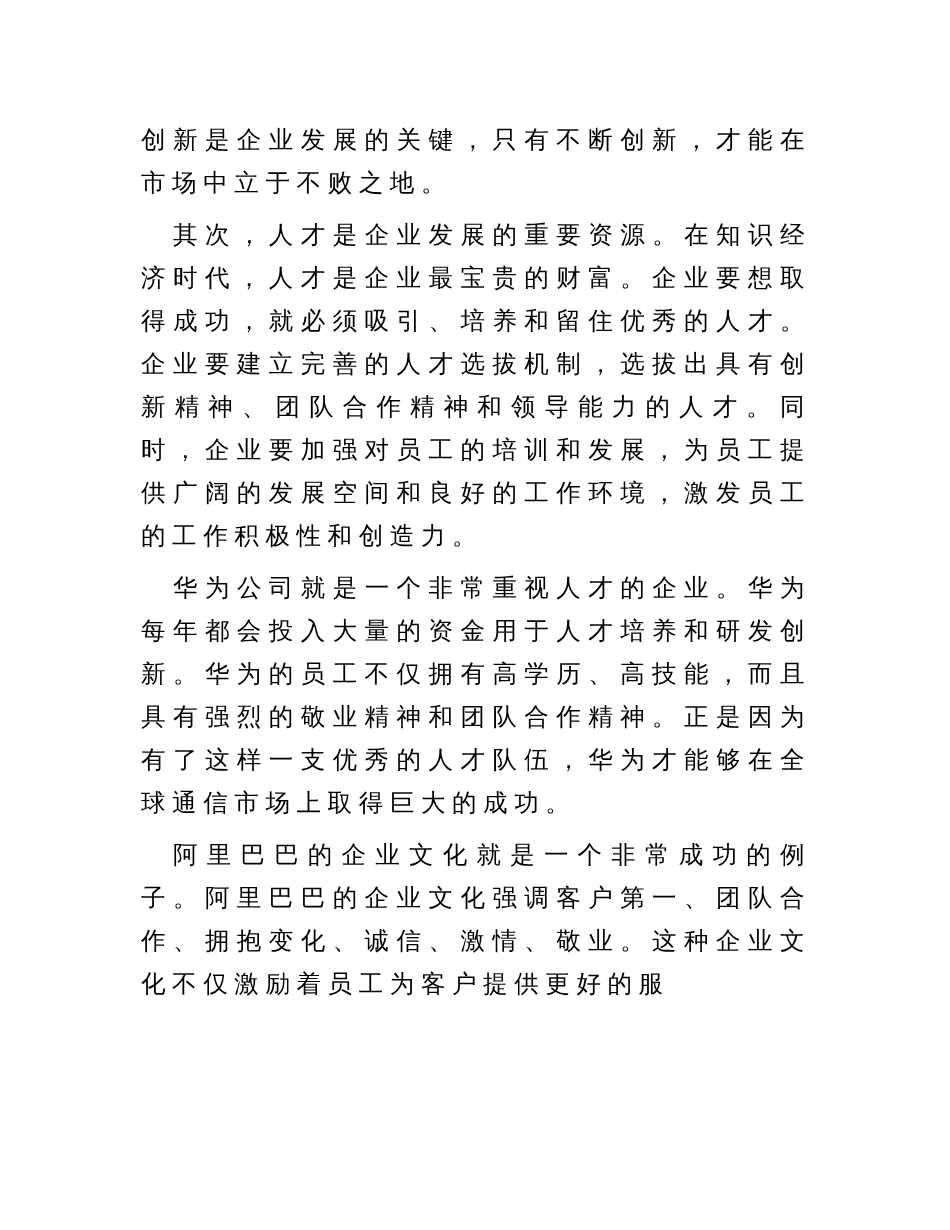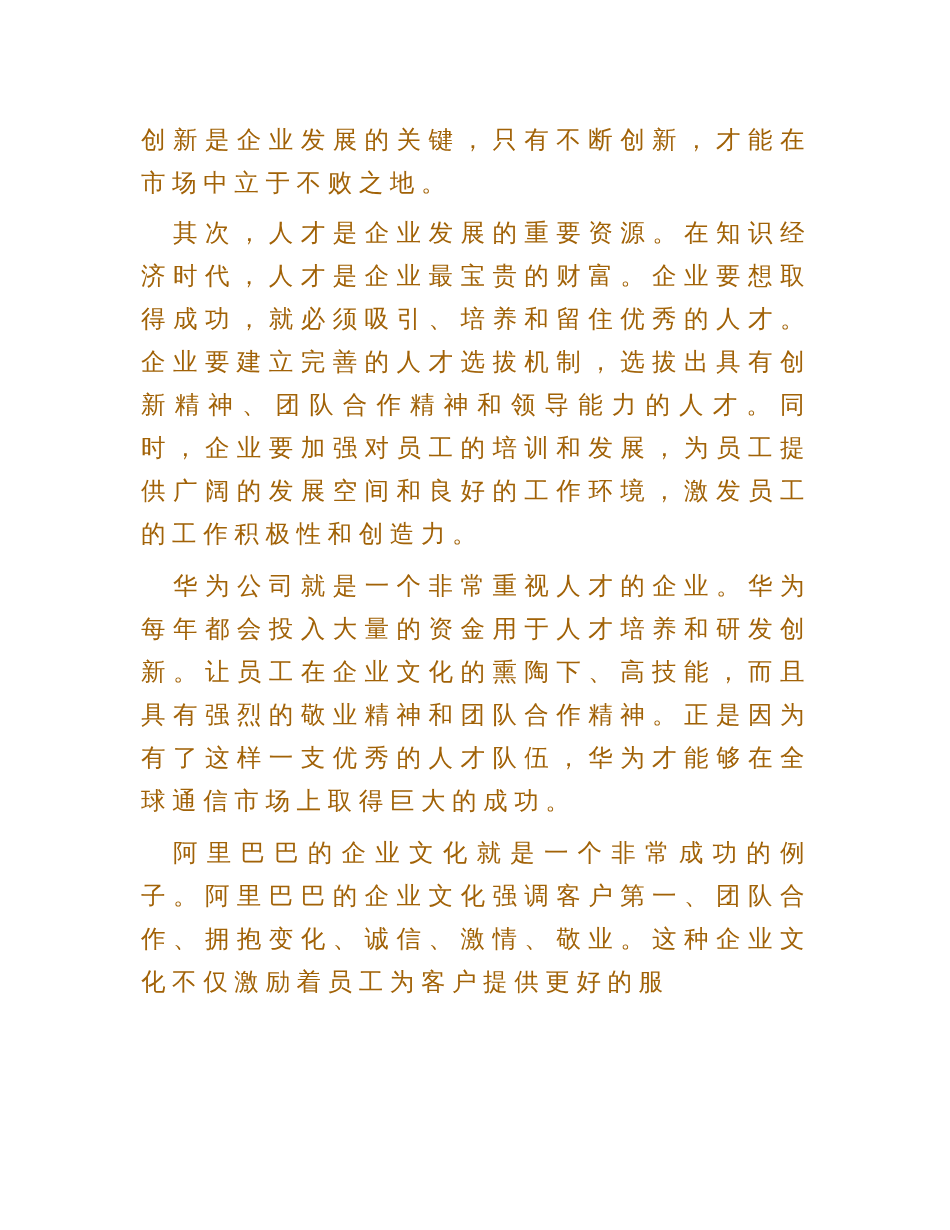--- a/index.html
+++ b/index.html
@@ -31,7 +31,7 @@
     font-family: "DejaVu Serif", "Liberation Serif", serif;
     font-size: 24.5px;
     line-height: 43px;
-    color: #a16207;
+    color: #000000;
     text-align: justify;
     text-justify: inter-character;
     letter-spacing: 6.6px;

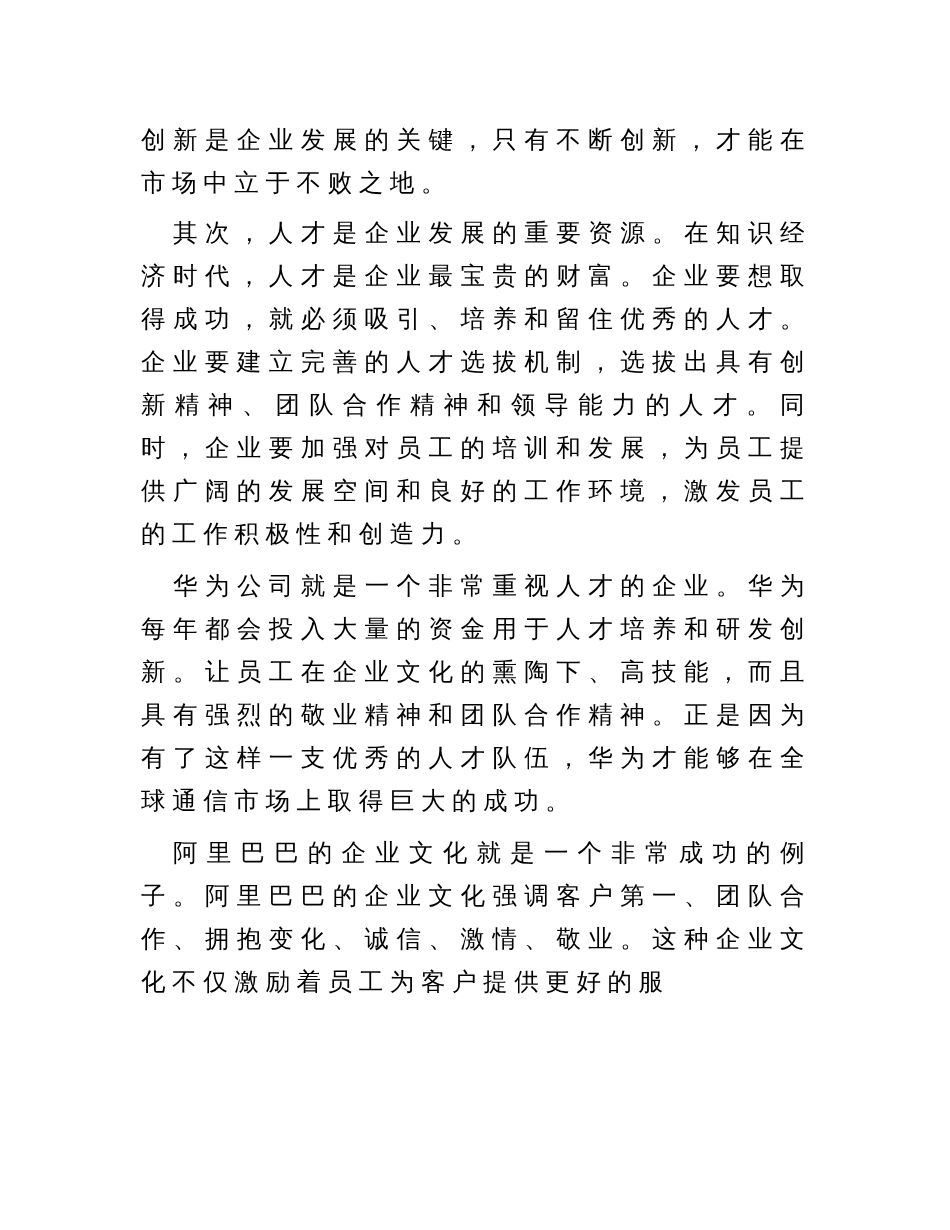--- a/index.html
+++ b/index.html
@@ -39,7 +39,6 @@
   }
   .para.indent {
     text-indent: 32px;
-    font-family: Liberation Mono, monospace;
   }
 </style>
 </head>

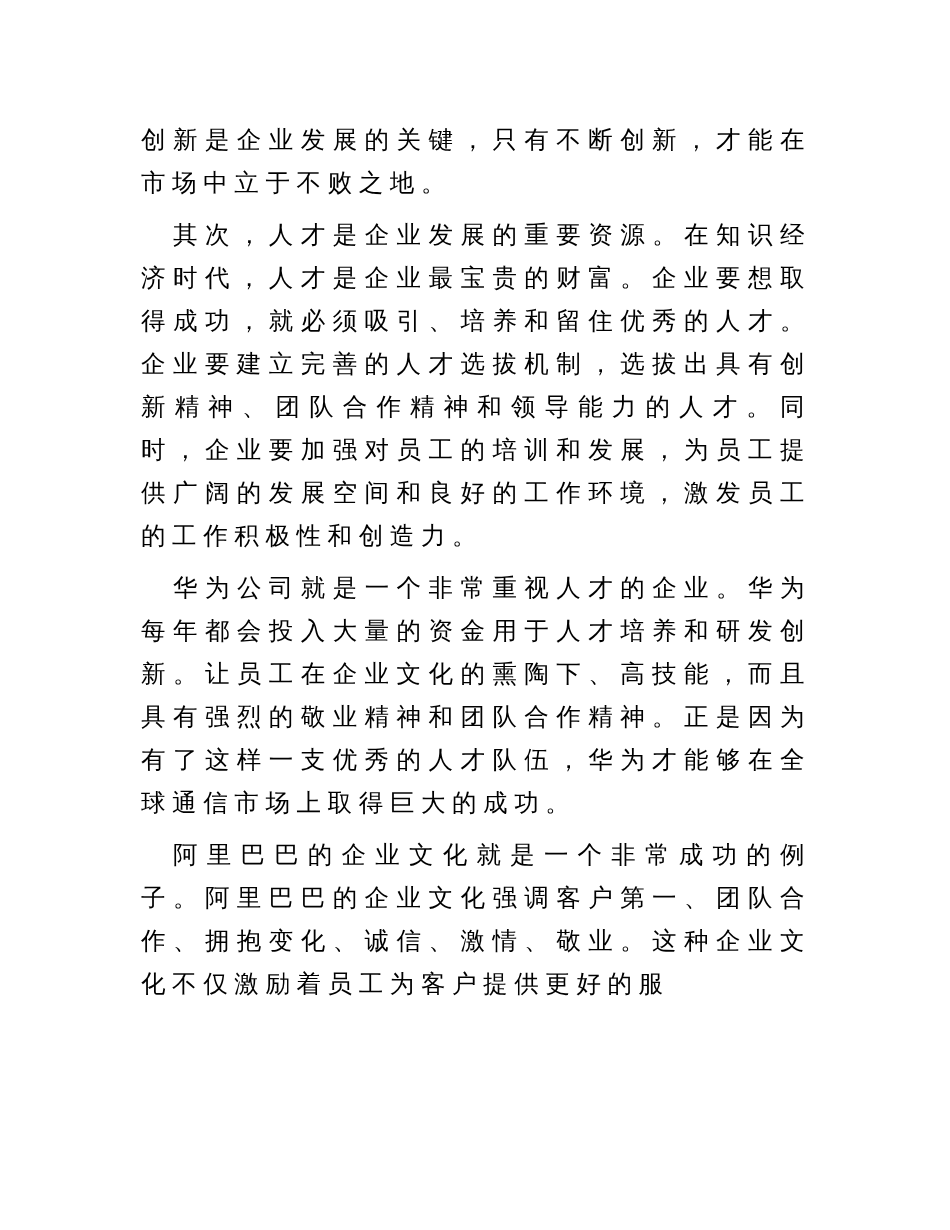--- a/index.html
+++ b/index.html
@@ -48,7 +48,7 @@
   <div class="content">
     <p class="para">创新是企业发展的关键，只有不断创新，才能在市场中立于不败之地。</p>
     <p class="para indent">其次，人才是企业发展的重要资源。在知识经济时代，人才是企业最宝贵的财富。企业要想取得成功，就必须吸引、培养和留住优秀的人才。企业要建立完善的人才选拔机制，选拔出具有创新精神、团队合作精神和领导能力的人才。同时，企业要加强对员工的培训和发展，为员工提供广阔的发展空间和良好的工作环境，激发员工的工作积极性和创造力。</p>
-    <p class="para indent">华为公司就是一个非常重视人才的企业。华为每年都会投入大量的资金用于人才培养和研发创新。让员工在企业文化的熏陶下、高技能，而且具有强烈的敬业精神和团队合作精神。正是因为有了这样一支优秀的人才队伍，华为才能够在全球通信市场上取得巨大的成功。</p>
+    <p class="para indent">华为公司就是一个非常重视人才的企业。华为每年都会投入大量的资金用于人才培养和研发创新。华为的员工不仅拥有高学历、高技能，而且具有强烈的敬业精神和团队合作精神。正是因为有了这样一支优秀的人才队伍，华为才能够在全球通信市场上取得巨大的成功。</p>
     <p class="para indent">阿里巴巴的企业文化就是一个非常成功的例子。阿里巴巴的企业文化强调客户第一、团队合作、拥抱变化、诚信、激情、敬业。这种企业文化不仅激励着员工为客户提供更好的服</p>
   </div>
 </div>

